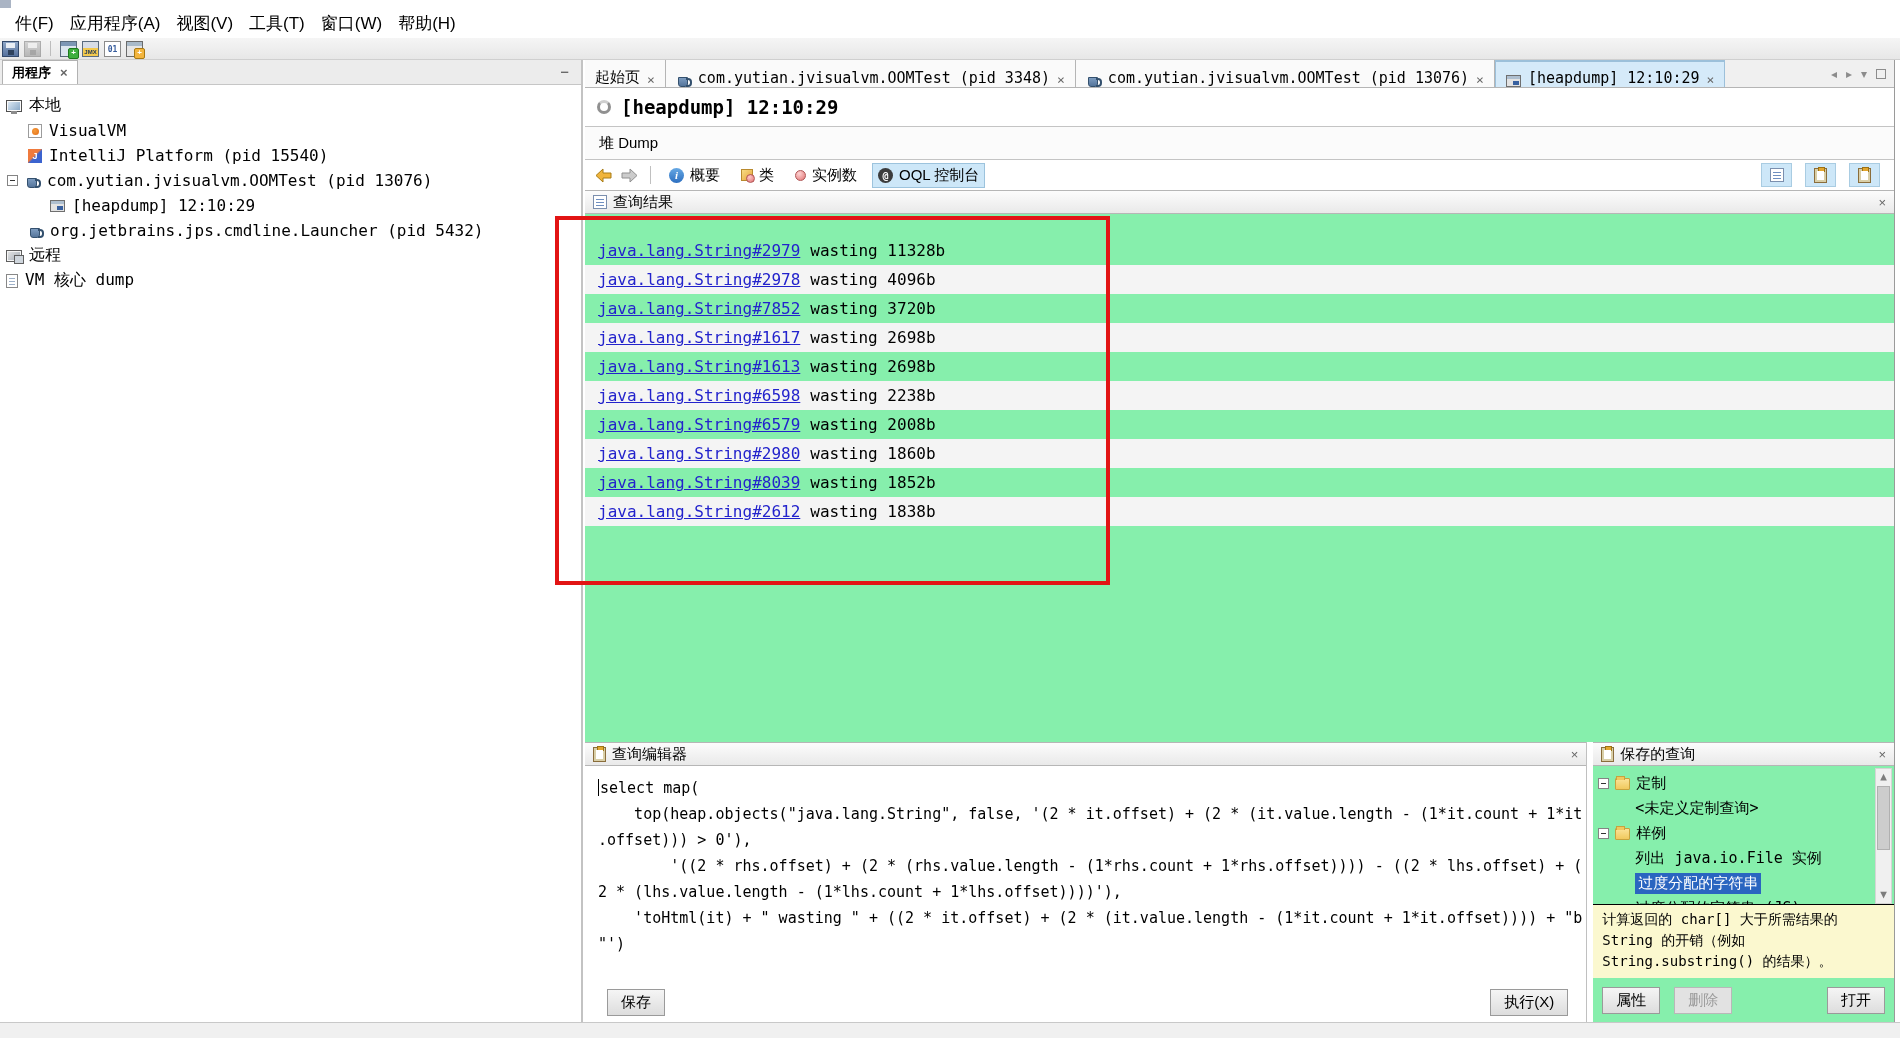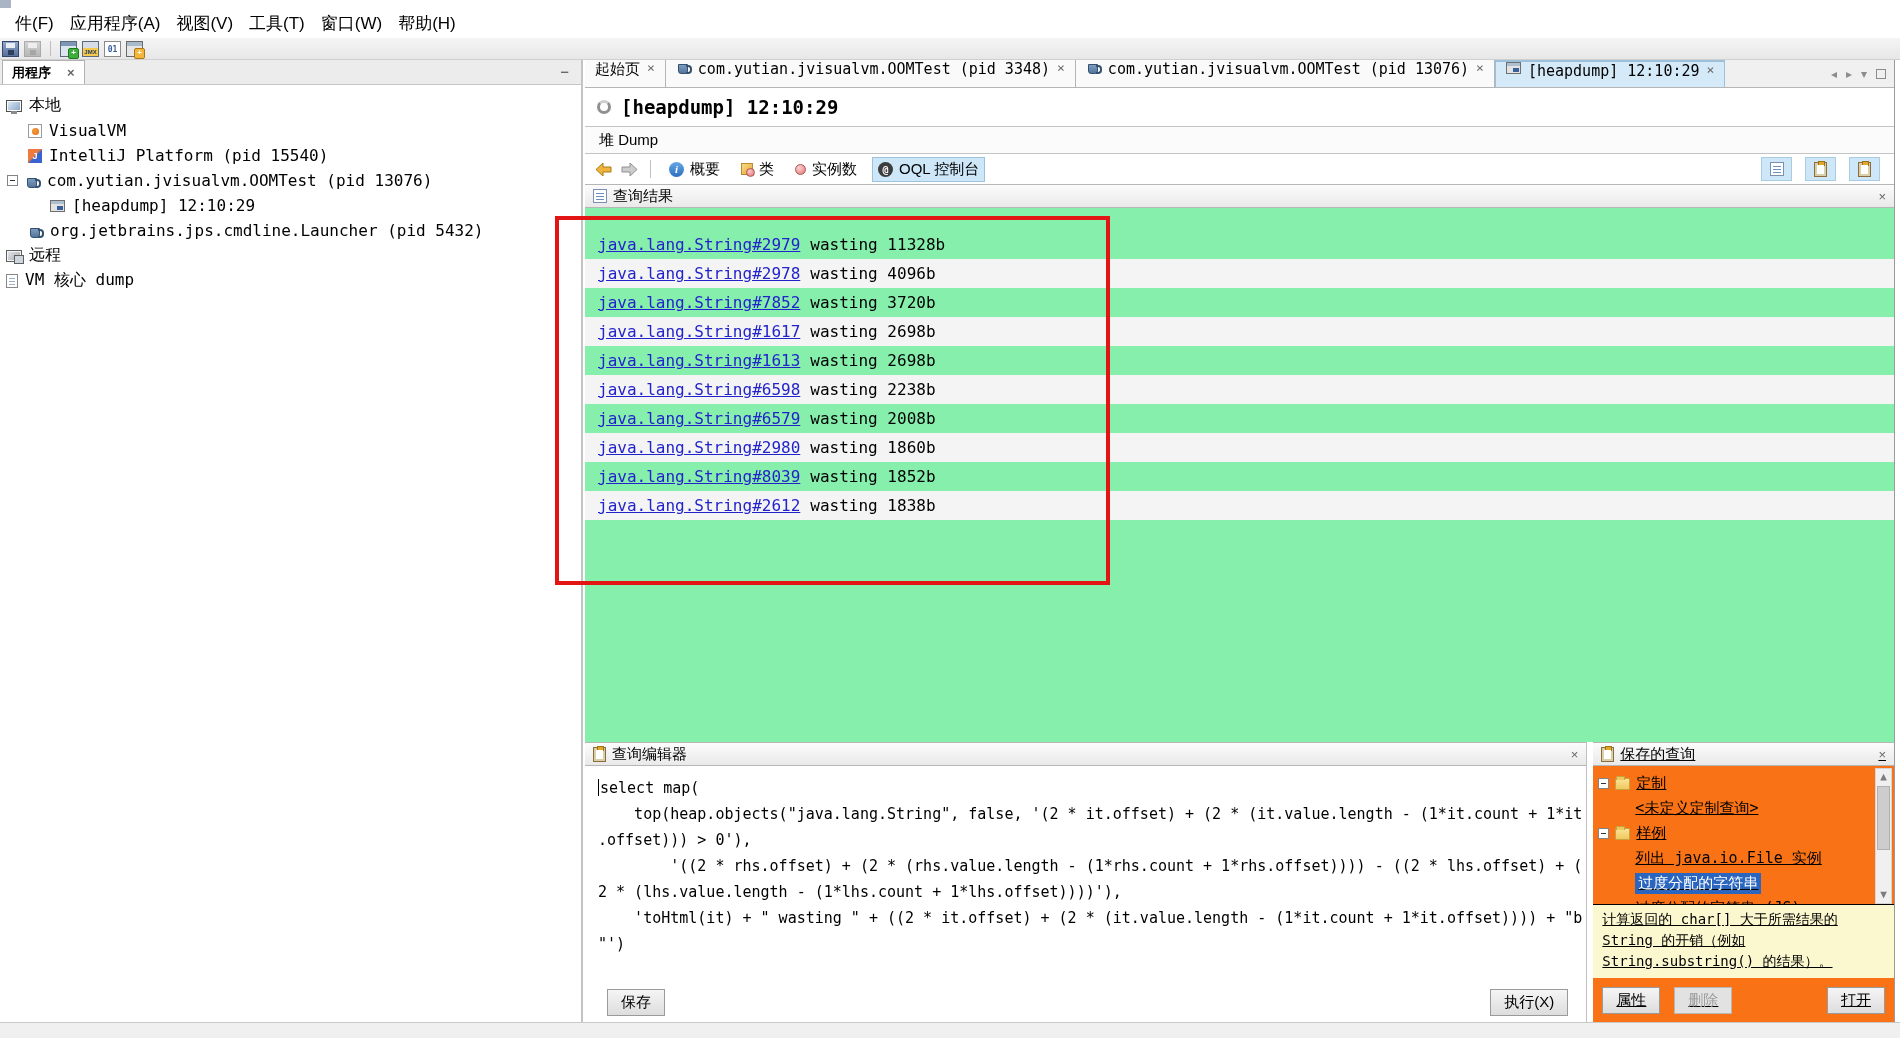--- a/index.html
+++ b/index.html
@@ -32,7 +32,7 @@
   
   .sidebar { position:absolute; top:60px; left:0; width:583px; bottom:16px; background:#fff; border-right:2px solid #c3c3c3; }
   .sidebar-hdr { height:25px; background:#ececec; border-bottom:1px solid #c6c6c6; display:flex; align-items:flex-end; }
-  .side-tab { height:24px; margin-left:2px; background:#fff; border:1px solid #b2b2b2; border-bottom:none; display:flex; align-items:center; gap:16px; padding:0 9px; font-size:13px; font-weight:bold; }
+  .side-tab { height:24px; margin-left:2px; background:#fff; border:1px solid #b2b2b2; border-bottom:none; display:flex; align-items:center; gap:9px; padding:0 9px; font-size:13px; font-weight:bold; }
   .side-min { margin-left:auto; margin-right:12px; align-self:center; color:#444; font-size:15px; cursor:default; line-height:10px; }
   .xglyph { color:#666; font-size:13px; cursor:default; }
   .tree { padding-top:8px; font-family:"DejaVu Sans Mono",monospace; font-size:16px; }

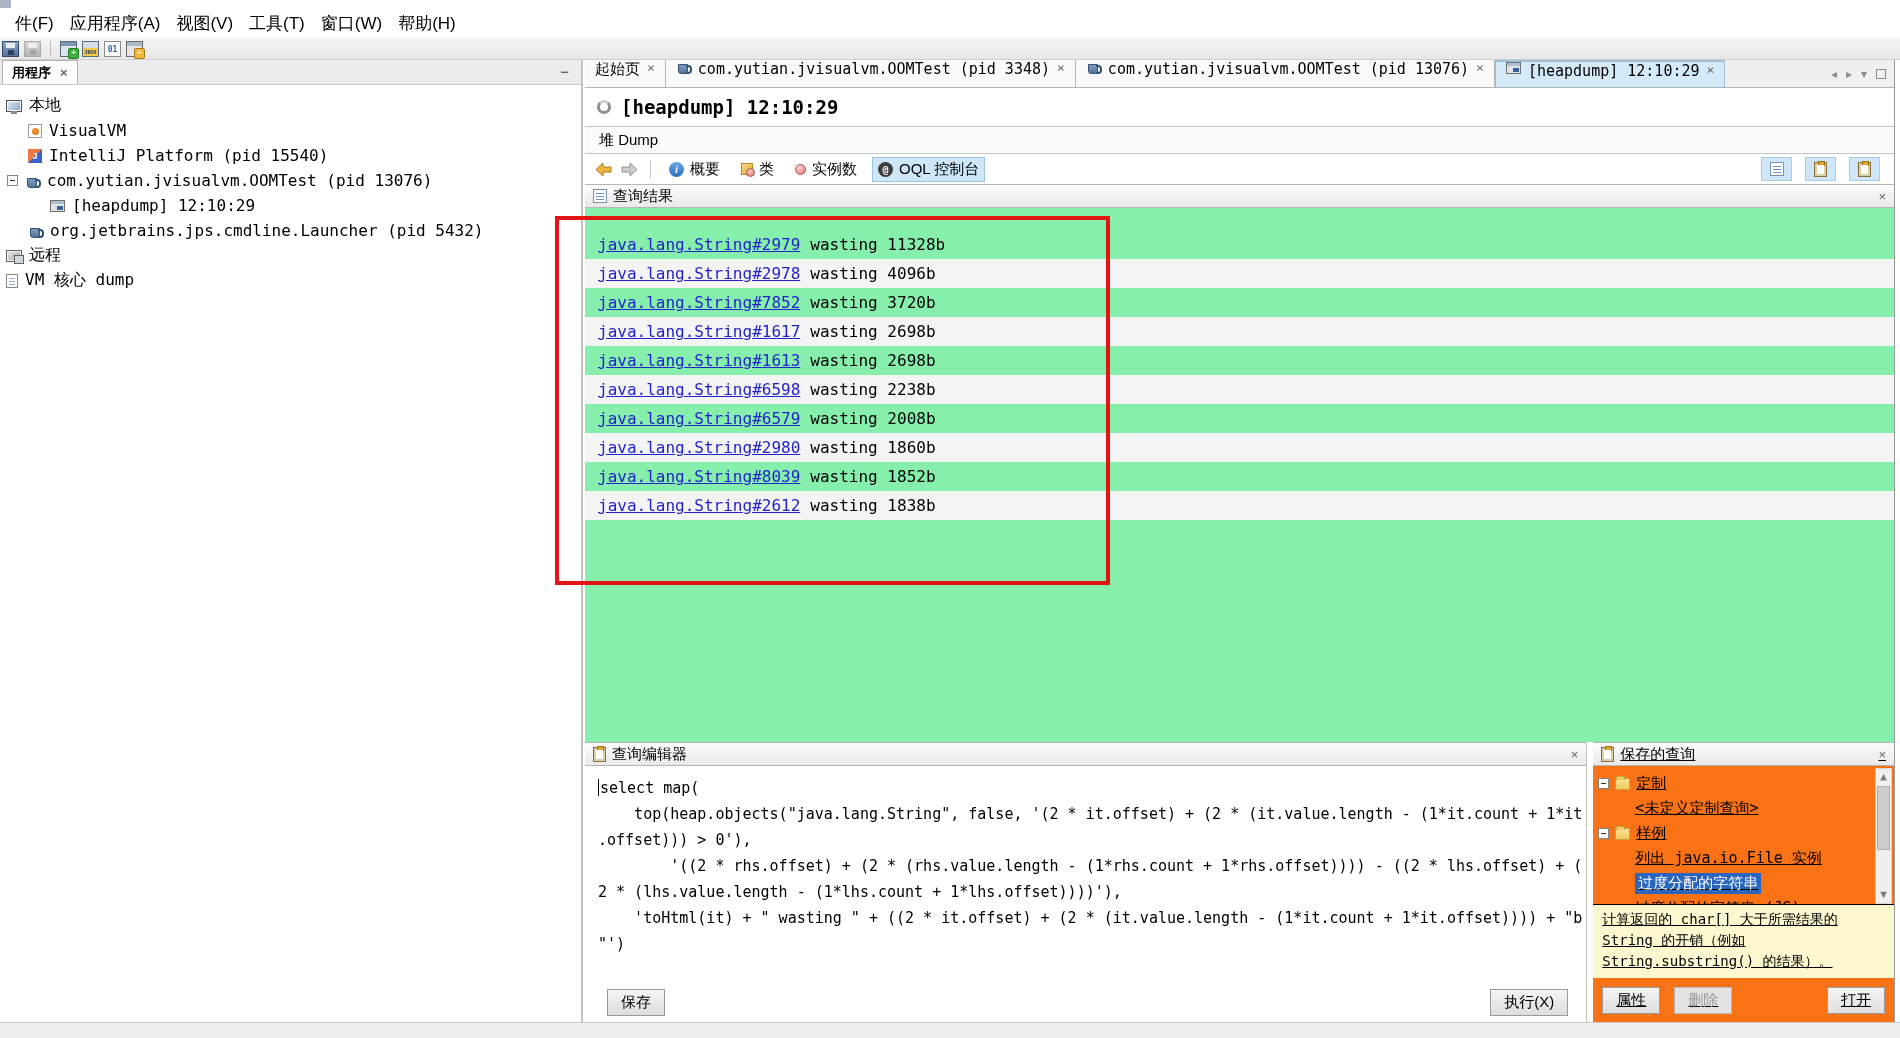--- a/index.html
+++ b/index.html
@@ -79,7 +79,7 @@
   
   .main { position:absolute; top:60px; left:585px; right:5px; bottom:16px; border-right:1px solid #9a9a9a; background:#fff; }
   .tabbar { position:absolute; top:0; left:0; right:0; height:28px; background:#f0f0f0; border-bottom:1px solid #b5b5b5; display:flex; align-items:stretch; }
-  .tab { display:flex; align-items:flex-start; gap:7px; padding:0 10px; font-size:15px; background:#fafafa; border-right:1px solid #b5b5b5; font-family:"DejaVu Sans Mono",monospace; white-space:nowrap; }
+  .tab { display:flex; align-items:flex-end; gap:7px; padding:0 10px; font-size:15px; background:#fafafa; border-right:1px solid #b5b5b5; font-family:"DejaVu Sans Mono",monospace; white-space:nowrap; }
   .tab.active { background:#d5eaf9; border-top:2px solid #9cc0da; border-left:1px solid #9cc0da; border-right:1px solid #9cc0da; }
   .tabnav { margin-left:auto; display:flex; align-items:center; gap:9px; padding-right:8px; color:#8c8c8c; font-size:12px; }
   .navsq { width:10px; height:10px; border:1px solid #8c8c8c; }

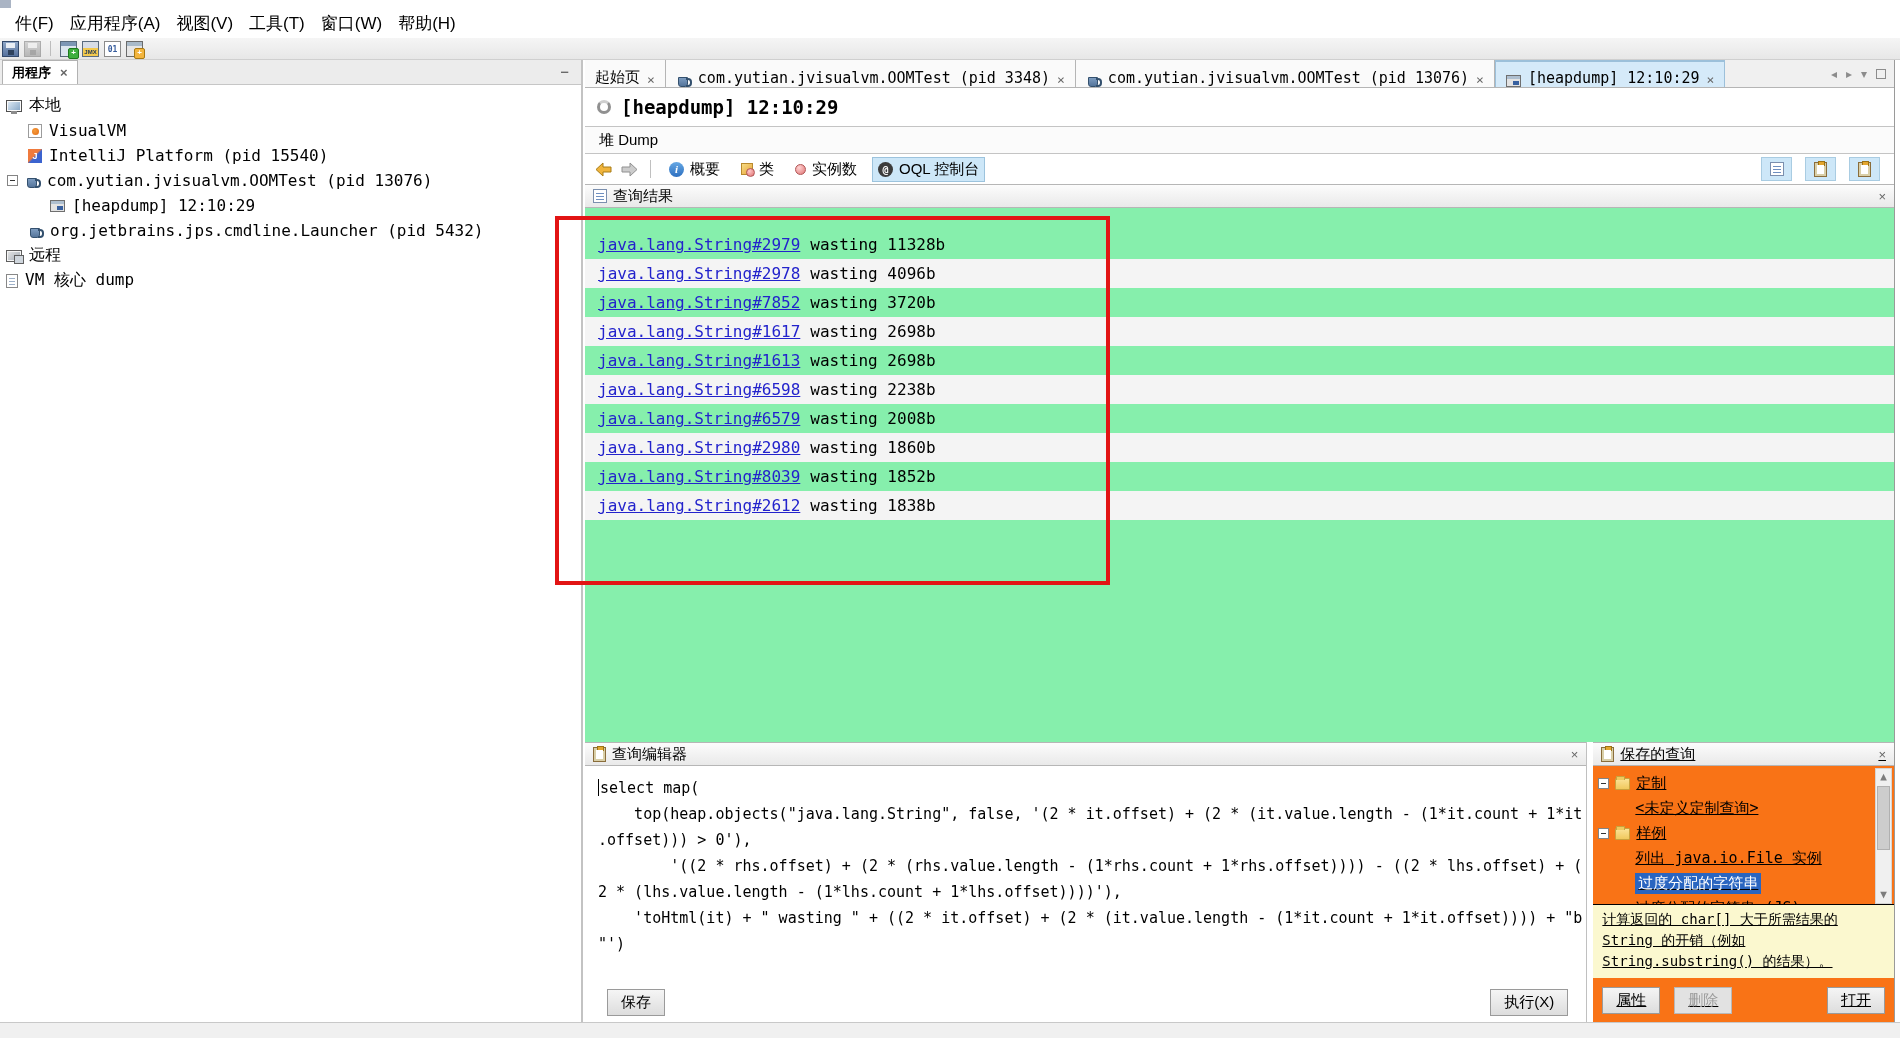--- a/index.html
+++ b/index.html
@@ -86,7 +86,7 @@
 
   .doc { position:absolute; top:28px; left:0; right:0; bottom:0; display:flex; flex-direction:column; background:#fff; }
   .doc-title { height:38px; display:flex; align-items:center; gap:10px; padding-left:12px; font-family:"DejaVu Sans Mono",monospace; font-size:19px; font-weight:bold; }
-  .dump-bar { height:28px; border-top:1px solid #c4c4c4; border-bottom:1px solid #c4c4c4; background:#fbfbfb; display:flex; align-items:center; padding-left:14px; font-size:15px; }
+  .dump-bar { height:34px; border-top:1px solid #c4c4c4; border-bottom:1px solid #c4c4c4; background:#fbfbfb; display:flex; align-items:center; padding-left:14px; font-size:15px; }
   .oql-toolbar { height:30px; display:flex; align-items:center; padding-left:10px; gap:9px; font-size:15px; }
   .tbtn { display:flex; align-items:center; gap:6px; padding:2px 5px; border:1px solid transparent; }
   .tbtn.selected { background:#cde7f8; border:1px solid #9cc3dd; }

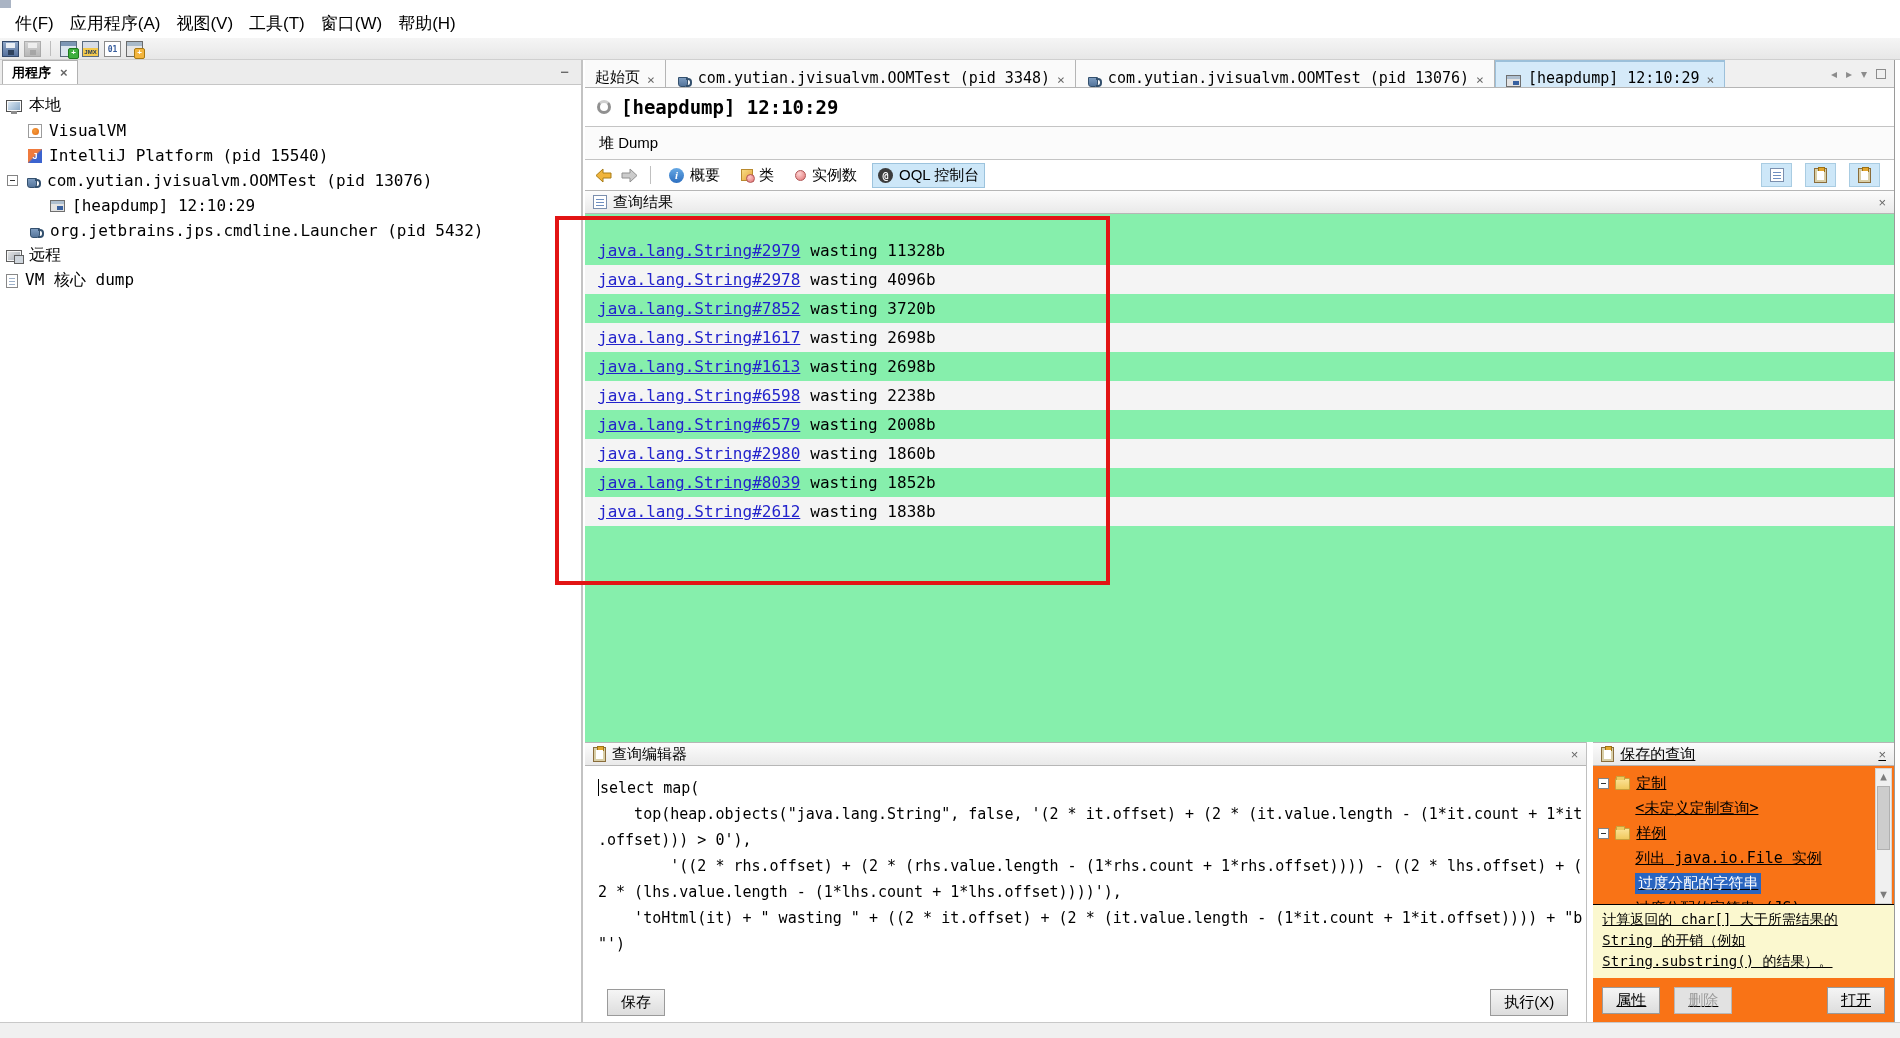--- a/index.html
+++ b/index.html
@@ -113,7 +113,7 @@
   .btn.disabled { color:#9b9b9b; background:#e2e2e2; border-color:#b8b8b8; }
   .push-right { margin-left:auto; }
 
-  .saved-panel { width:301px; display:flex; flex-direction:column; background:#f97316;text-decoration:underline; }
+  .saved-panel { width:301px; display:flex; flex-direction:column; background:#86efac; }
   .saved-tree { height:138px; position:relative; overflow:hidden; padding-top:5px; font-family:"DejaVu Sans Mono",monospace; font-size:15px; }
   .strow { height:25px; display:flex; align-items:center; gap:6px; white-space:nowrap; }
   .spl0 { padding-left:5px; } .spl1 { padding-left:42px; }

